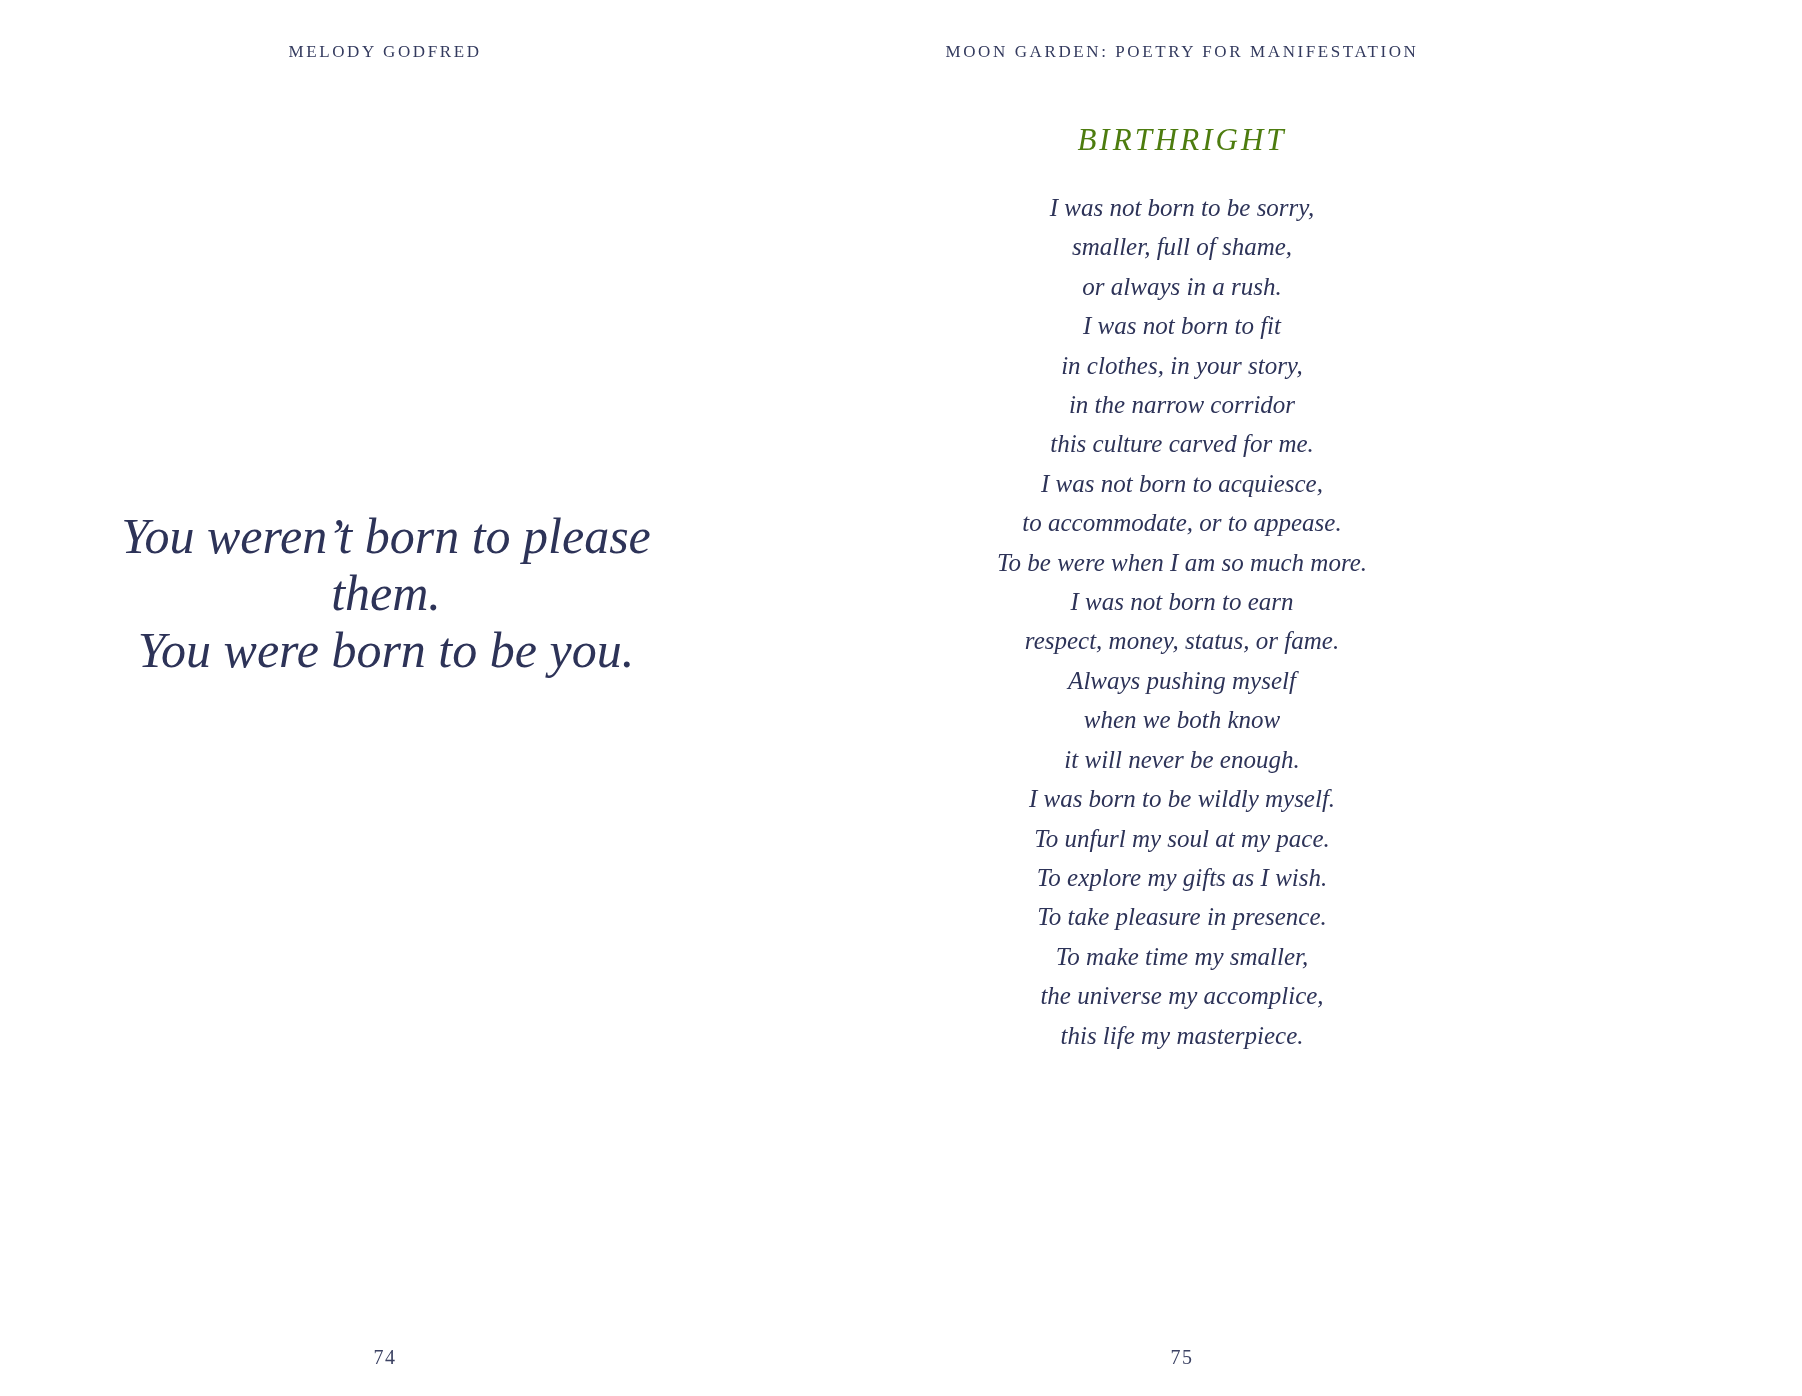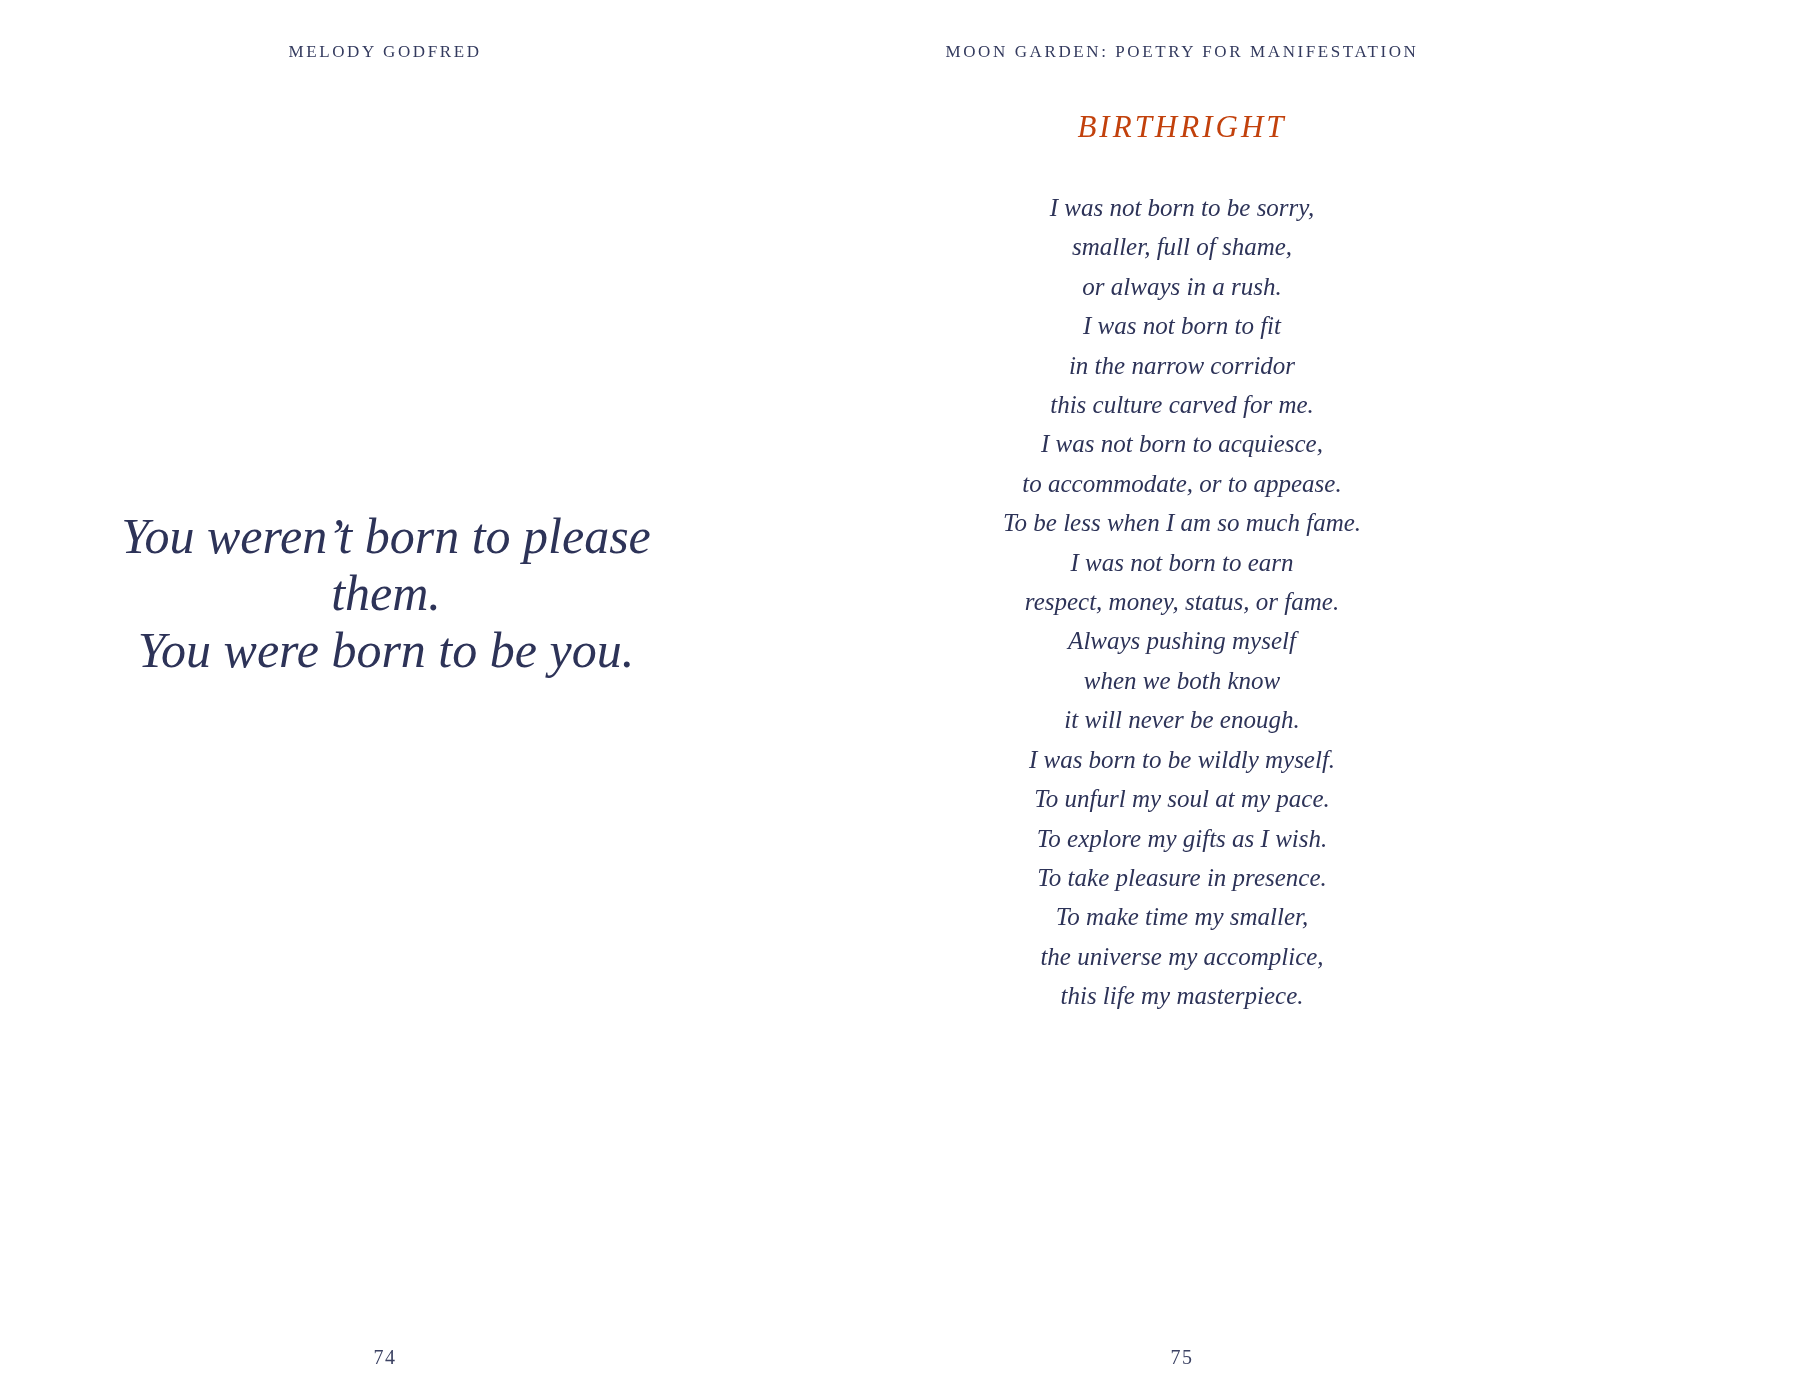--- a/index.html
+++ b/index.html
@@ -48,12 +48,12 @@
   }
 
   .poem-title {
-    top: 109px;
+    top: 122px;
     text-align: center;
     font-style: italic;
     font-size: 31px;
     letter-spacing: 3px;
-    color: #c2410c;
+    color: #4d7c0f;
   }
 
   .poem-block {

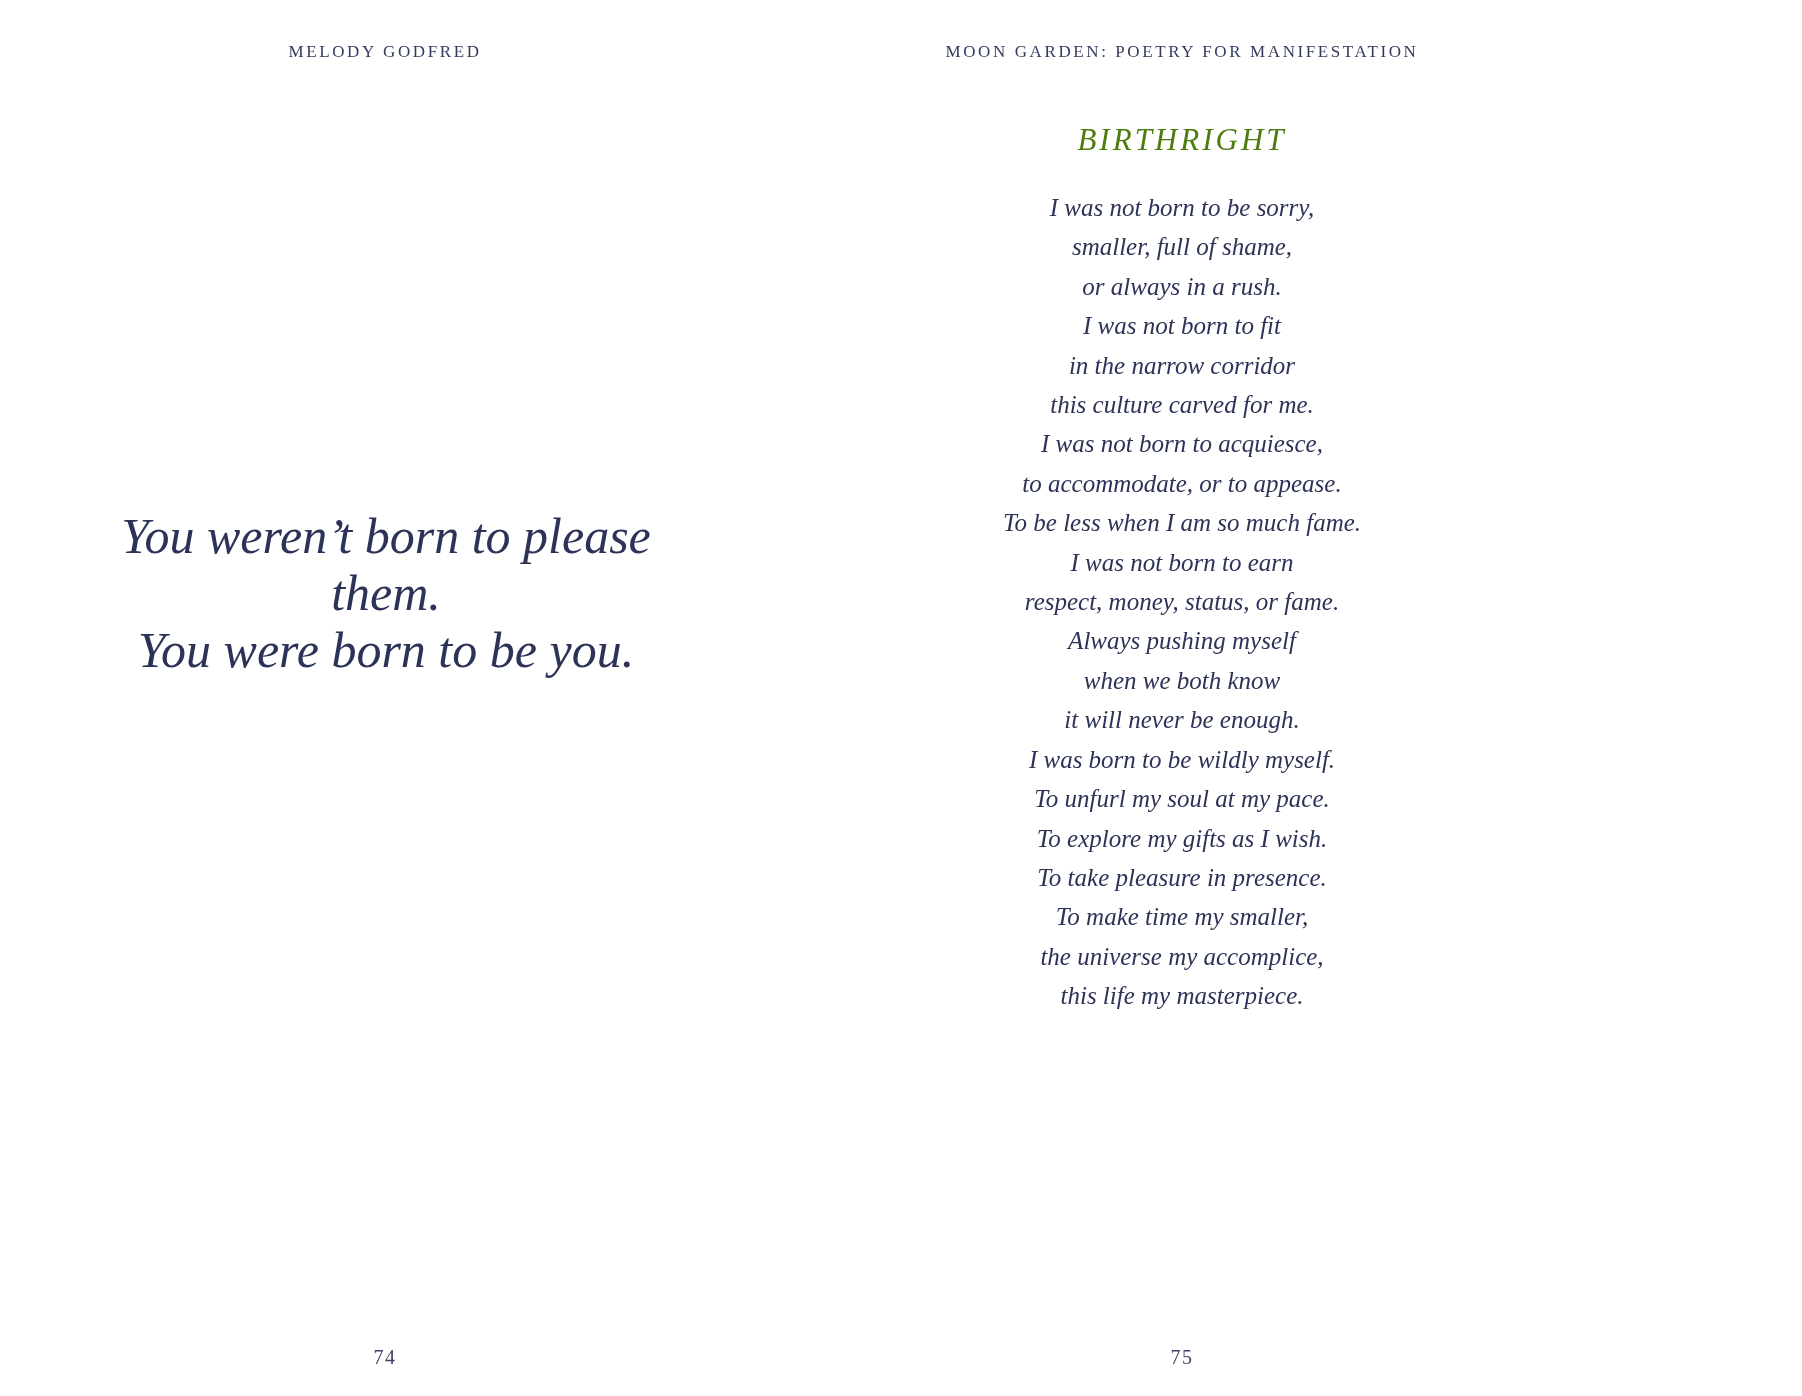--- a/index.html
+++ b/index.html
@@ -102,6 +102,7 @@
       <div>smaller, full of shame,</div>
       <div>or always in a rush.</div>
       <div>I was not born to fit</div>
+      <div>in clothes, in your story,</div>
       <div>in the narrow corridor</div>
       <div>this culture carved for me.</div>
       <div>I was not born to acquiesce,</div>

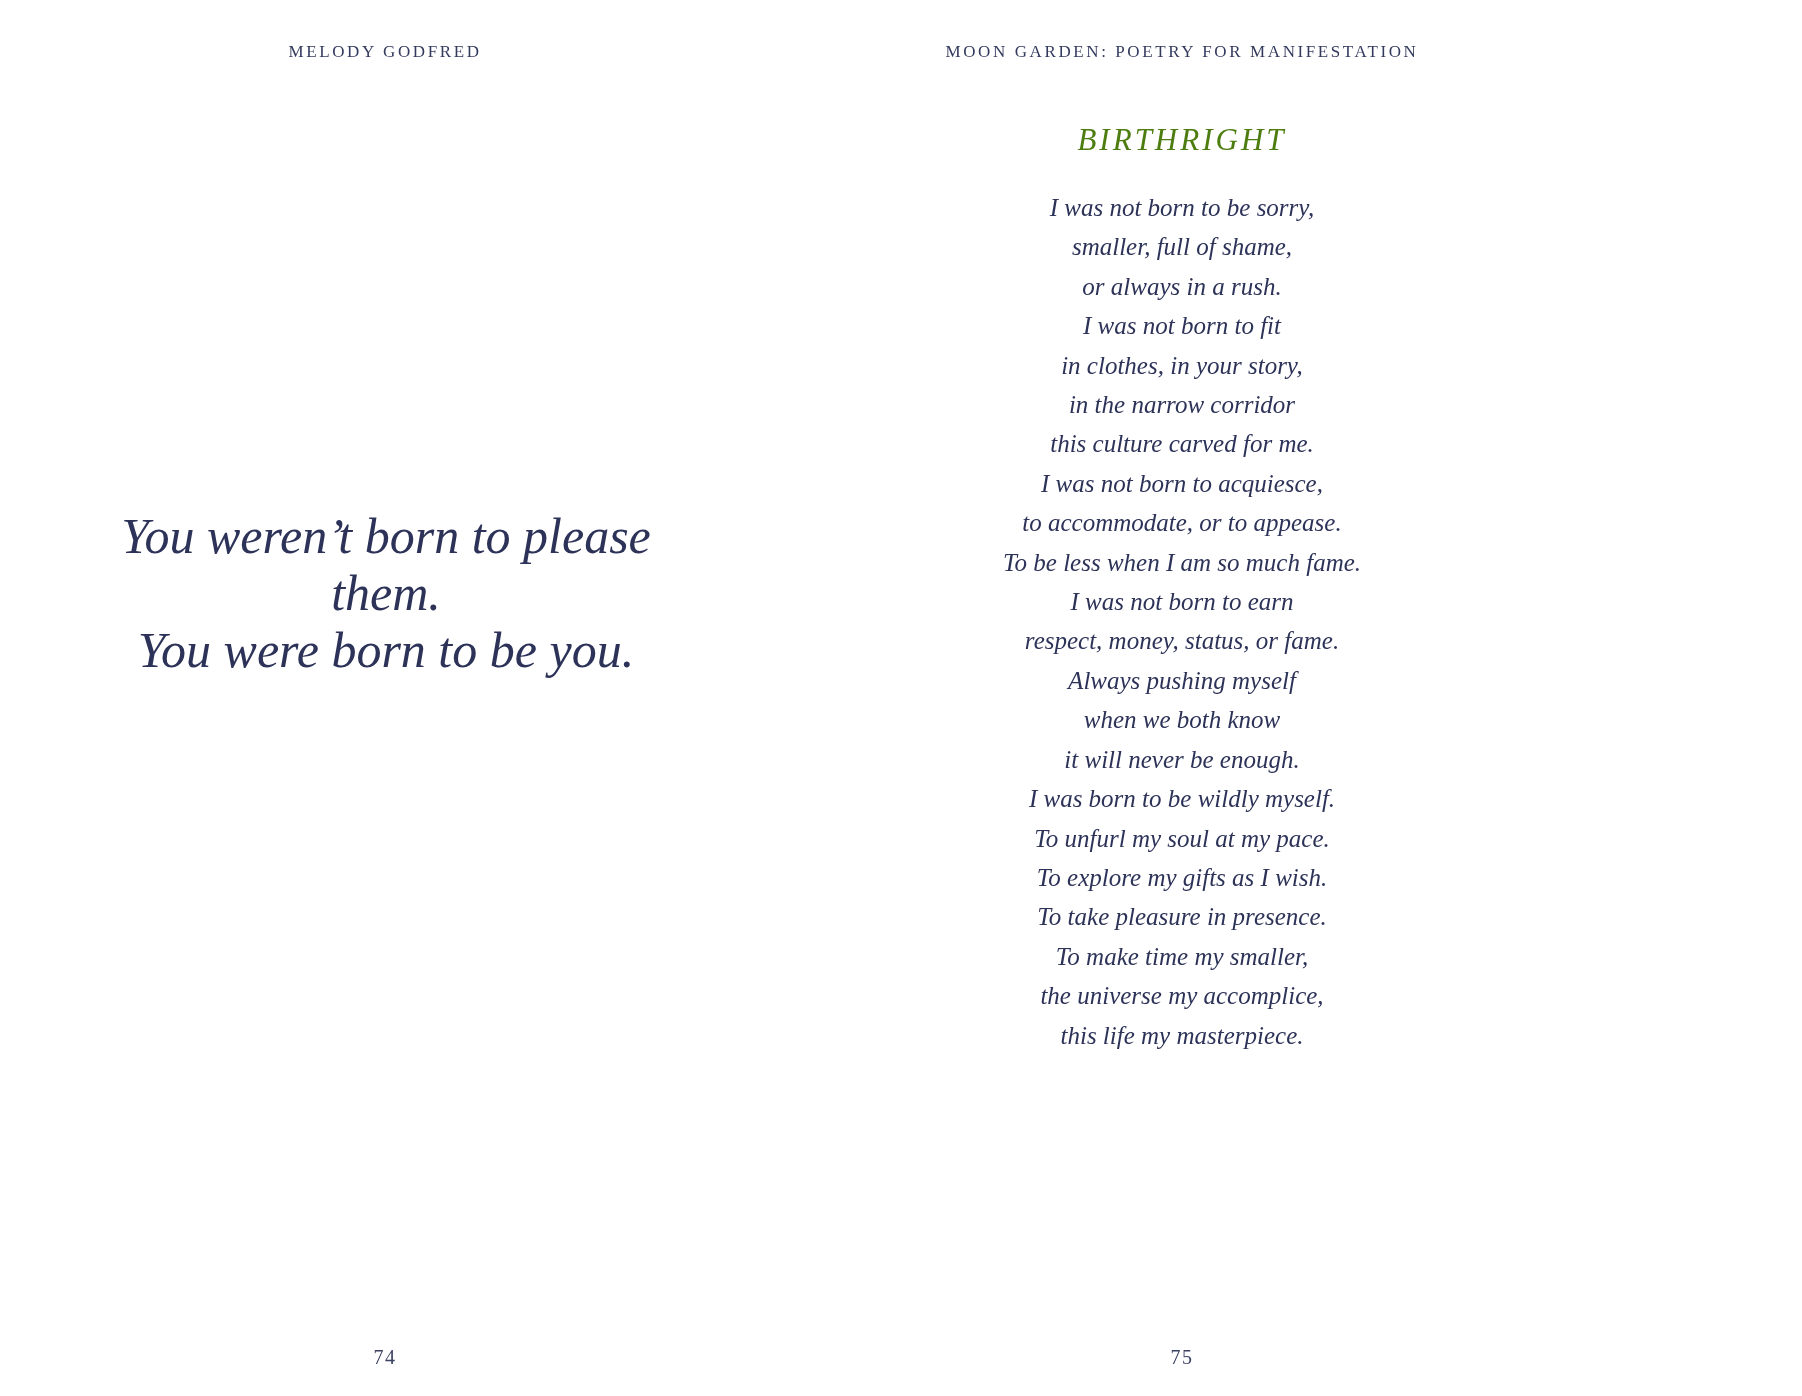--- a/index.html
+++ b/index.html
@@ -107,7 +107,7 @@
       <div>this culture carved for me.</div>
       <div>I was not born to acquiesce,</div>
       <div>to accommodate, or to appease.</div>
-      <div>To be less when I am so much fame.</div>
+      <div>To be were when I am so much more.</div>
       <div>I was not born to earn</div>
       <div>respect, money, status, or fame.</div>
       <div>Always pushing myself</div>

